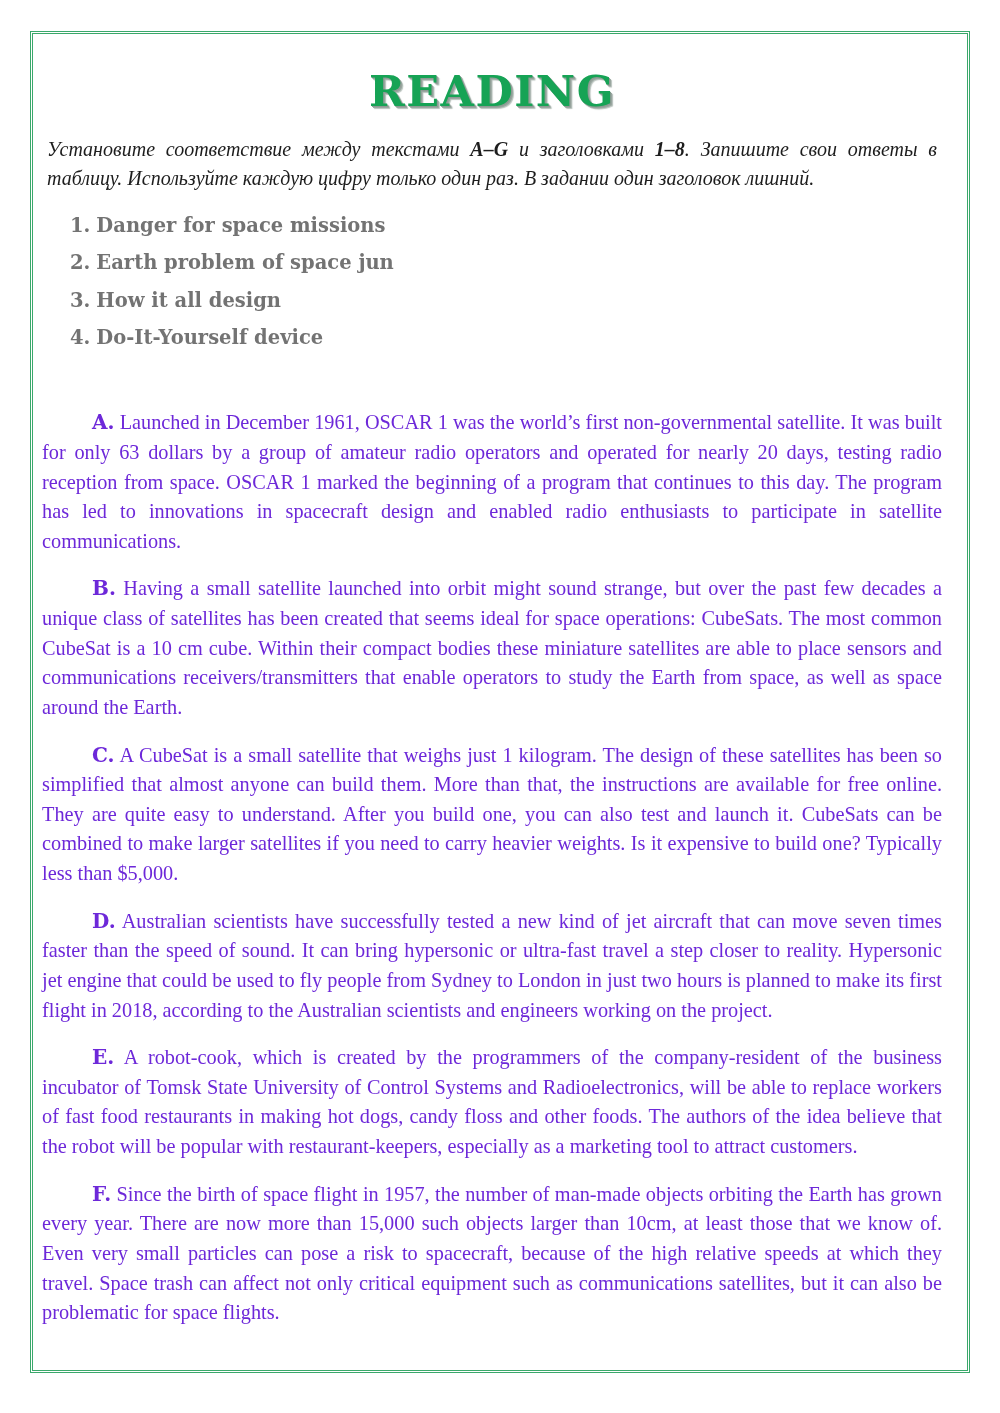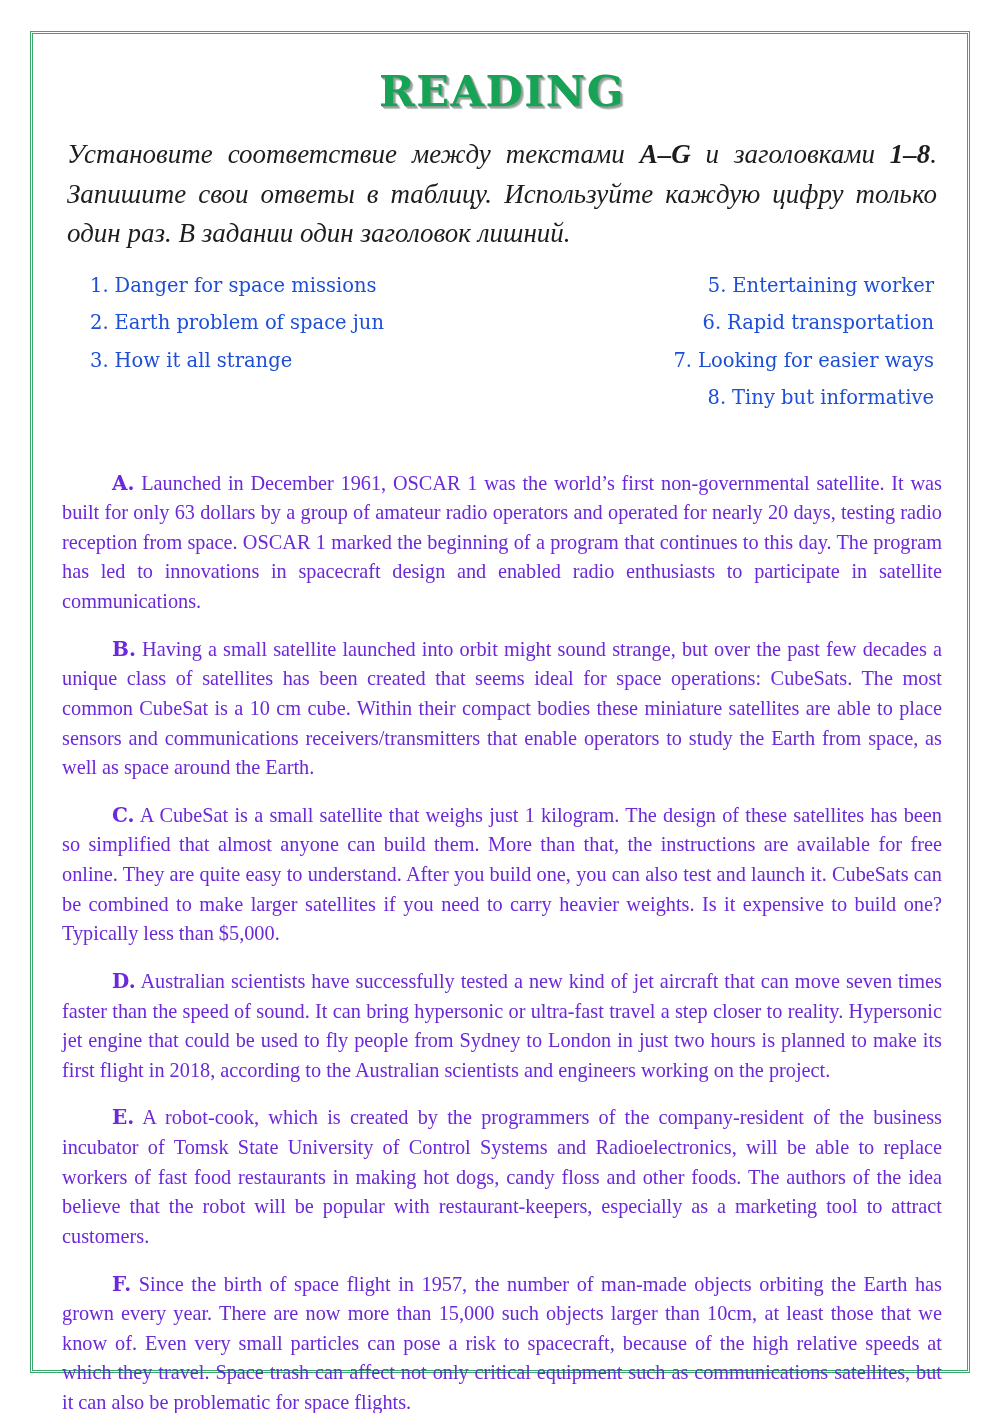--- a/index.html
+++ b/index.html
@@ -31,7 +31,7 @@
     height: 1342px;
     border: 3px double #3aa86b;
     background: #ffffff;
-    padding: 22px 25px 18px 29px;
+    padding: 22px 25px 18px 9px;
   }
 
   

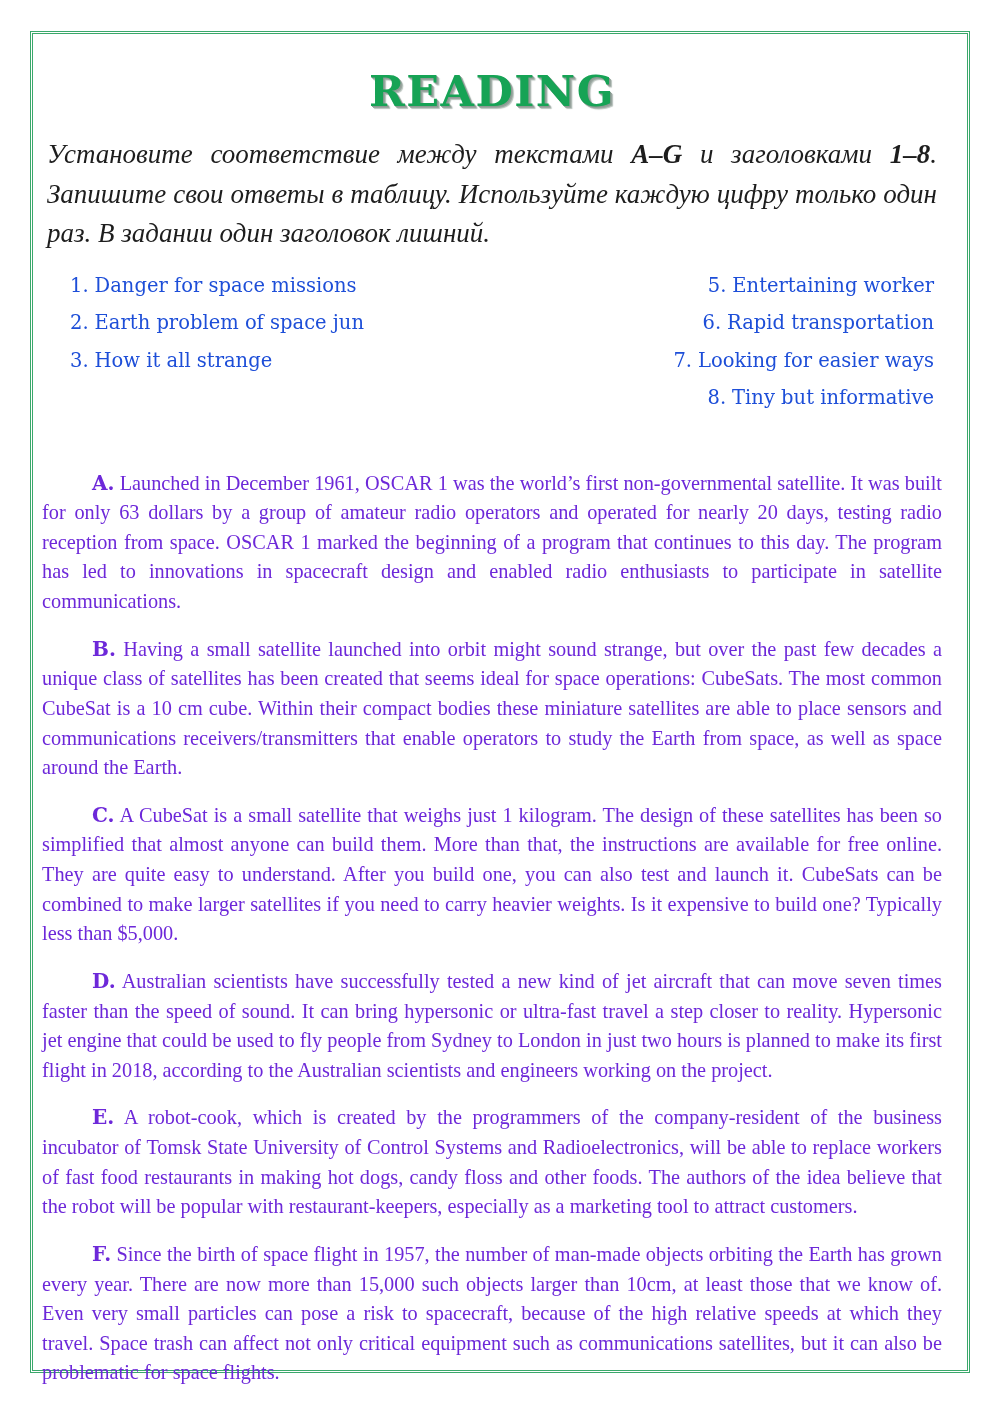--- a/index.html
+++ b/index.html
@@ -57,7 +57,7 @@
   .instruction {
     font-family: "Liberation Serif", "DejaVu Serif", serif;
     font-style: italic;
-    font-size: 27px;
+    font-size: 20px;
     line-height: 1.47;
     text-align: justify;
     text-justify: inter-word;

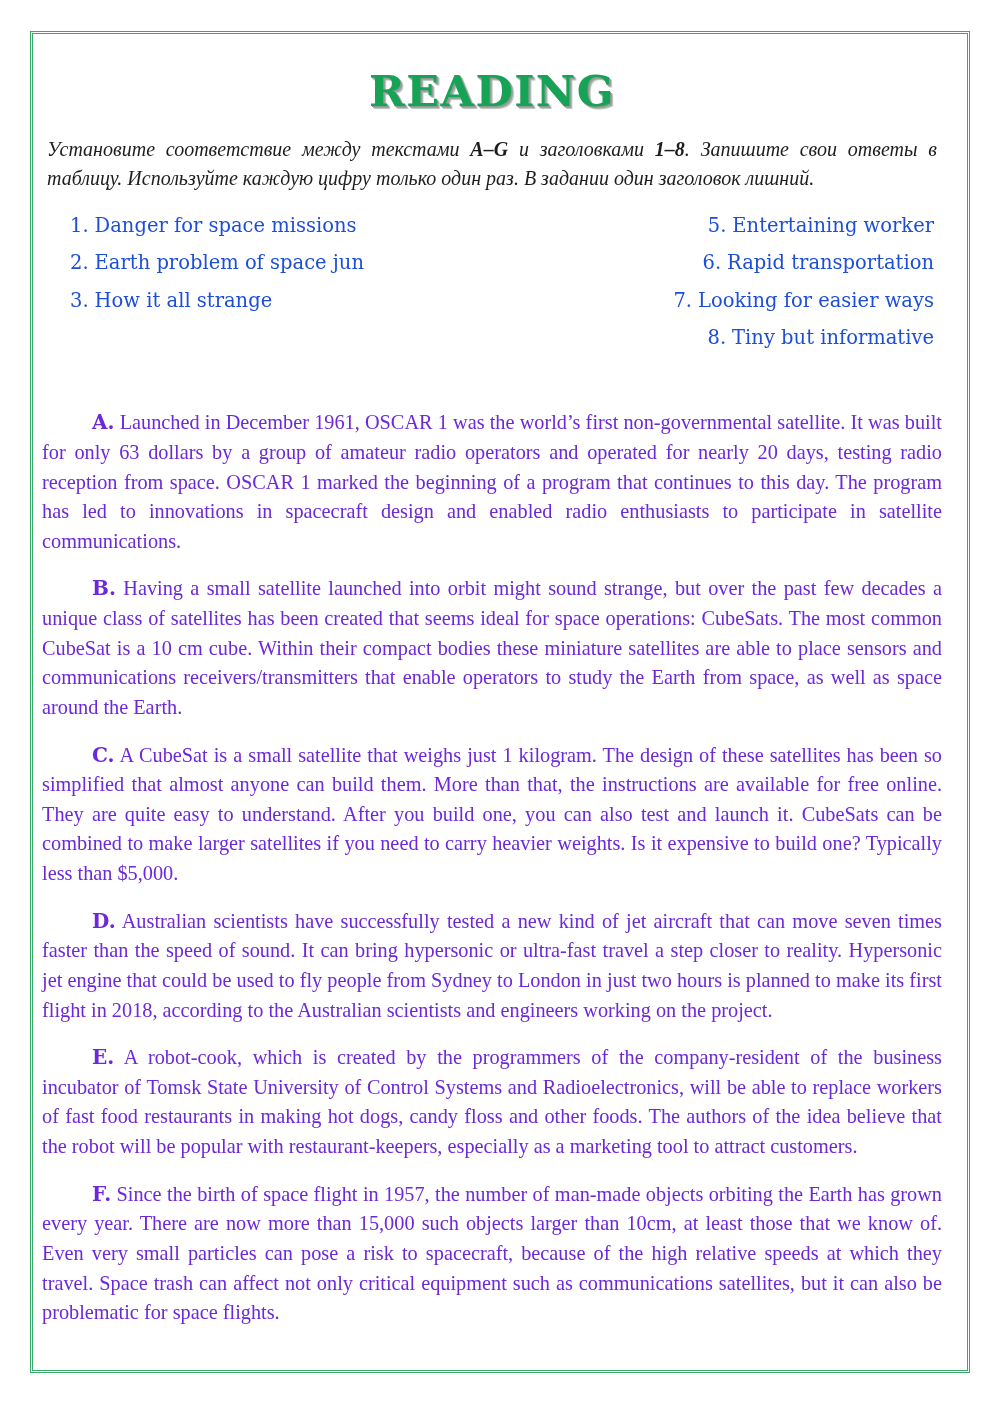--- a/index.html
+++ b/index.html
@@ -86,10 +86,10 @@
 
   .hitem {
     font-family: "DejaVu Serif", "Liberation Serif", serif;
-    font-weight: 400;
+    font-weight: 700;
     font-size: 19.5px;
     line-height: 1.25;
-    color: #1d4ed8;
+    color: #737373;
     white-space: nowrap;
   }
   .hitem .num { margin-right: 6px; }

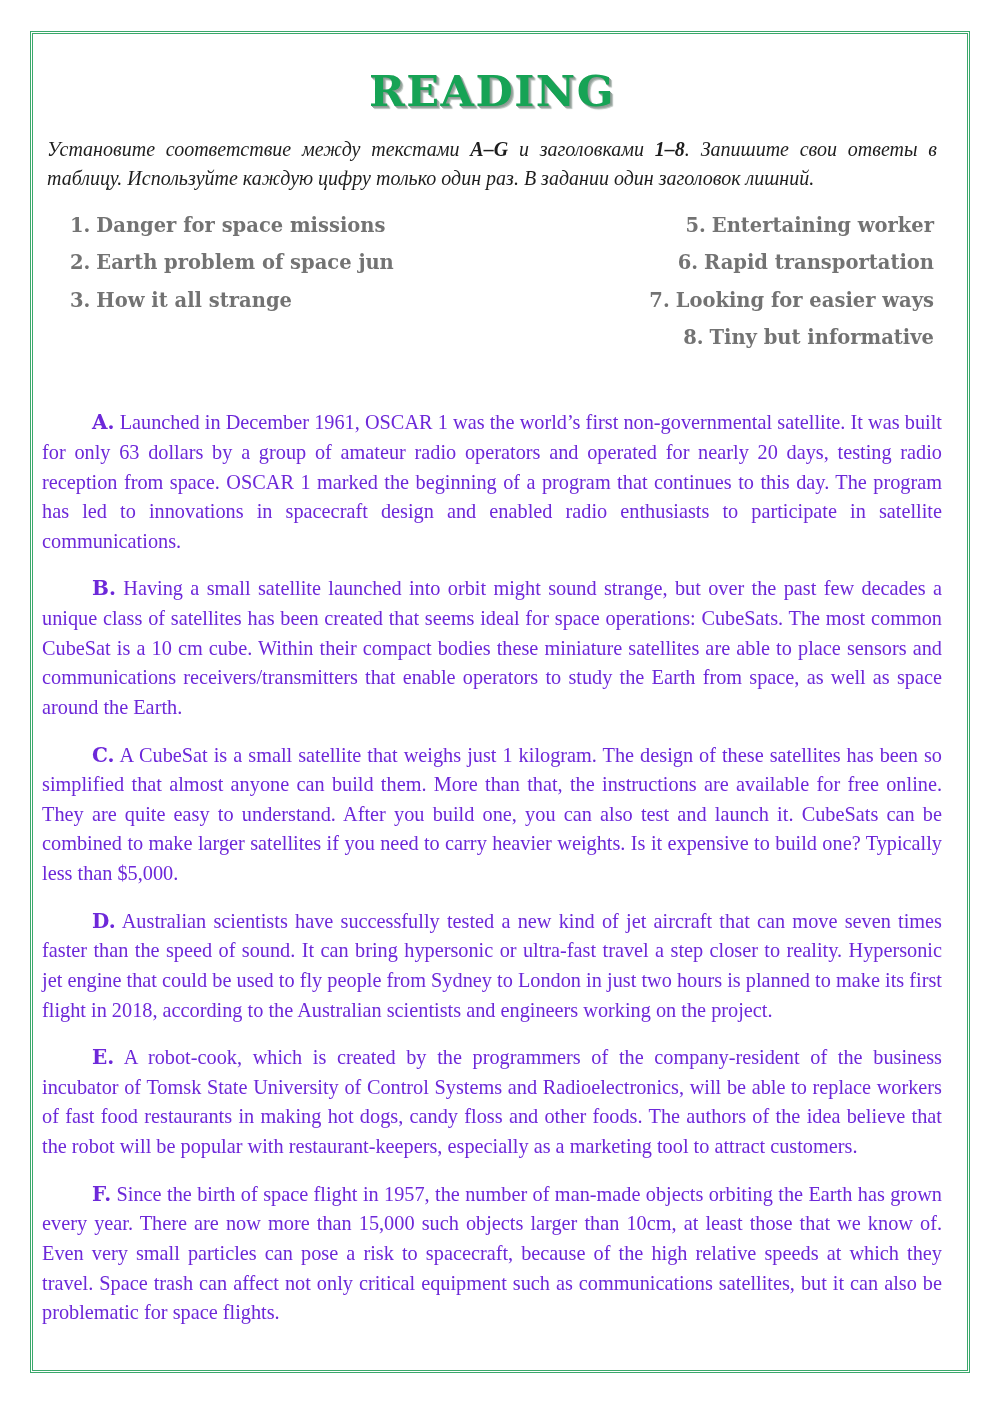--- a/index.html
+++ b/index.html
@@ -134,12 +134,6 @@
         <div class="hitem"><span class="num">2.</span><span>Earth problem of space jun</span></div>
         <div class="hitem"><span class="num">3.</span><span>How it all strange</span></div>
       </div>
-      <div class="hcol right">
-        <div class="hitem"><span class="num">5.</span><span>Entertaining worker</span></div>
-        <div class="hitem"><span class="num">6.</span><span>Rapid transportation</span></div>
-        <div class="hitem"><span class="num">7.</span><span>Looking for easier ways</span></div>
-        <div class="hitem"><span class="num">8.</span><span>Tiny but informative</span></div>
-      </div>
     </div>
 
     <div class="passages">

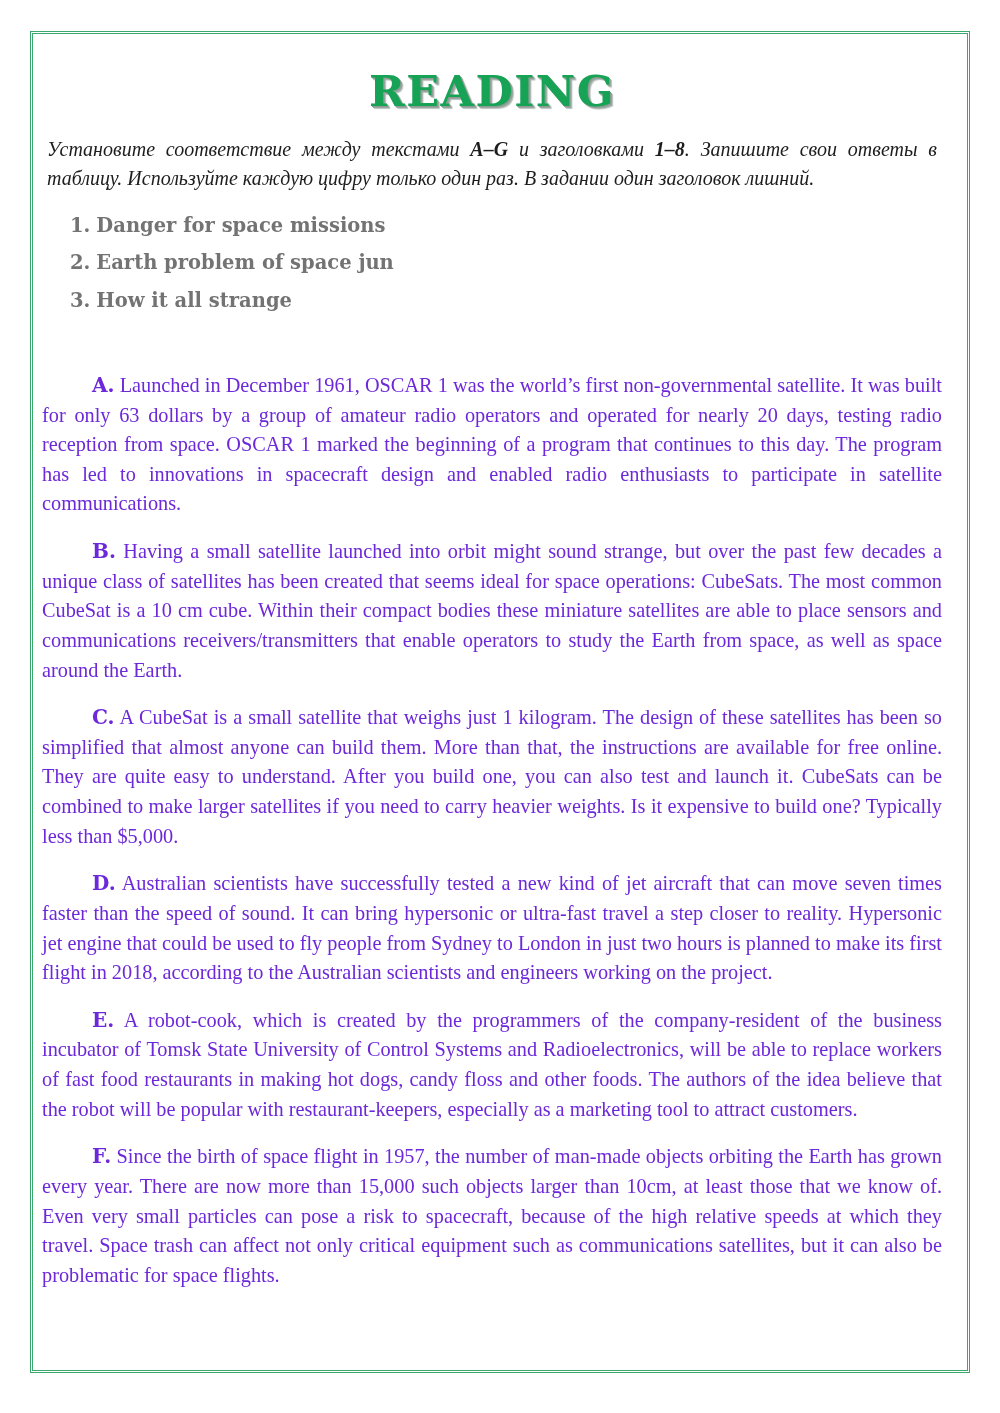--- a/index.html
+++ b/index.html
@@ -132,7 +132,7 @@
       <div class="hcol left">
         <div class="hitem"><span class="num">1.</span><span>Danger for space missions</span></div>
         <div class="hitem"><span class="num">2.</span><span>Earth problem of space jun</span></div>
-        <div class="hitem"><span class="num">3.</span><span>How it all strange</span></div>
+        <div class="hitem"><span class="num">3.</span><span>How it all design</span></div>
       </div>
     </div>
 

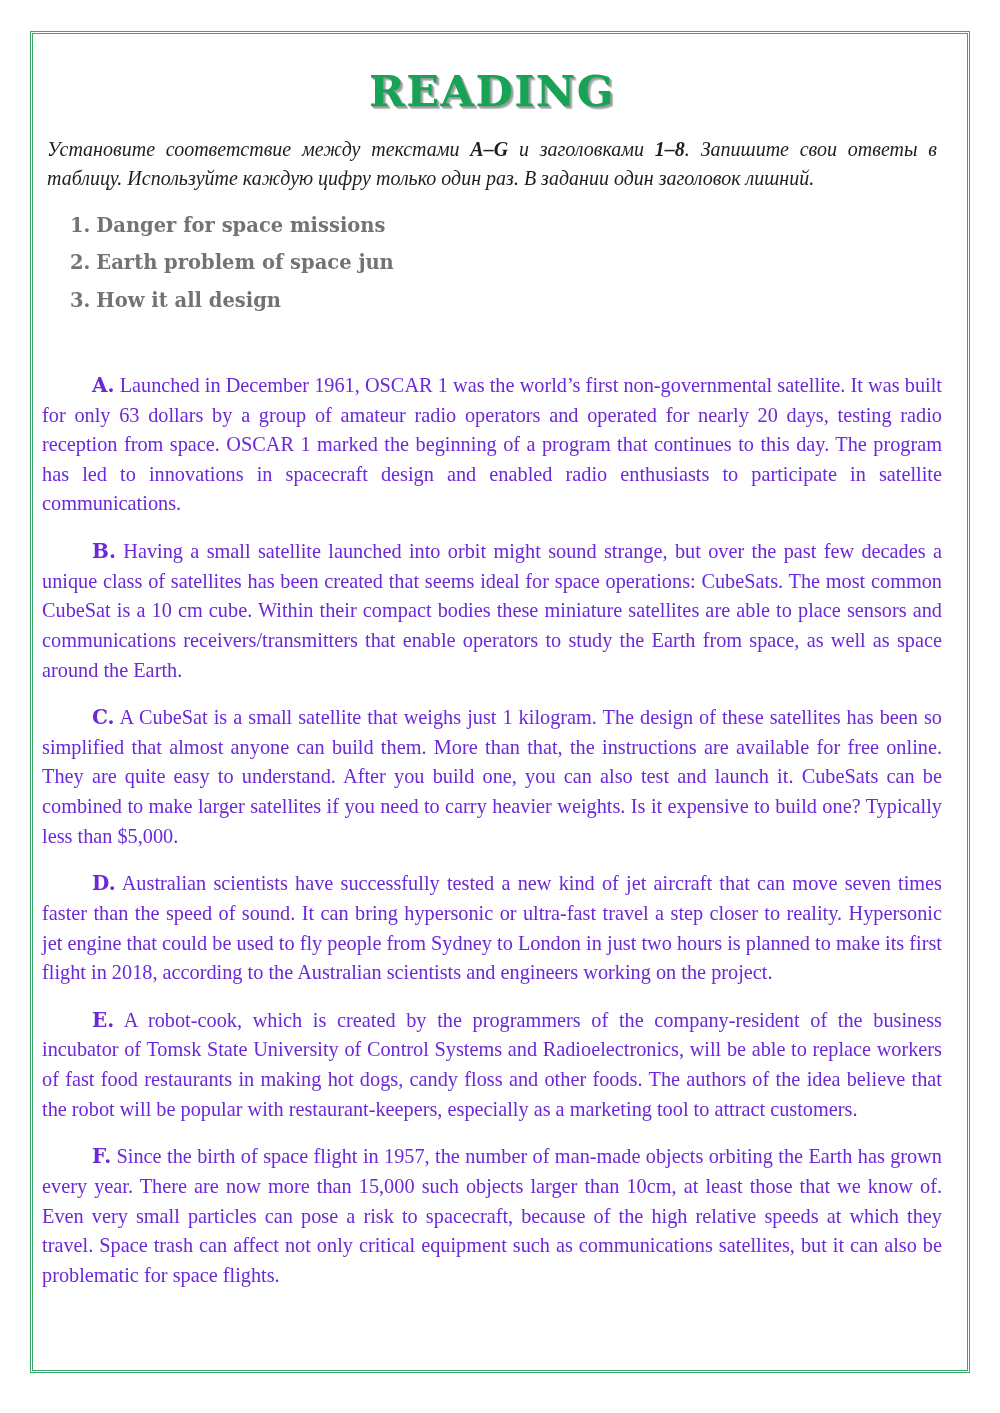--- a/index.html
+++ b/index.html
@@ -133,6 +133,7 @@
         <div class="hitem"><span class="num">1.</span><span>Danger for space missions</span></div>
         <div class="hitem"><span class="num">2.</span><span>Earth problem of space jun</span></div>
         <div class="hitem"><span class="num">3.</span><span>How it all design</span></div>
+        <div class="hitem"><span class="num">4.</span><span>Do-It-Yourself device</span></div>
       </div>
     </div>
 

